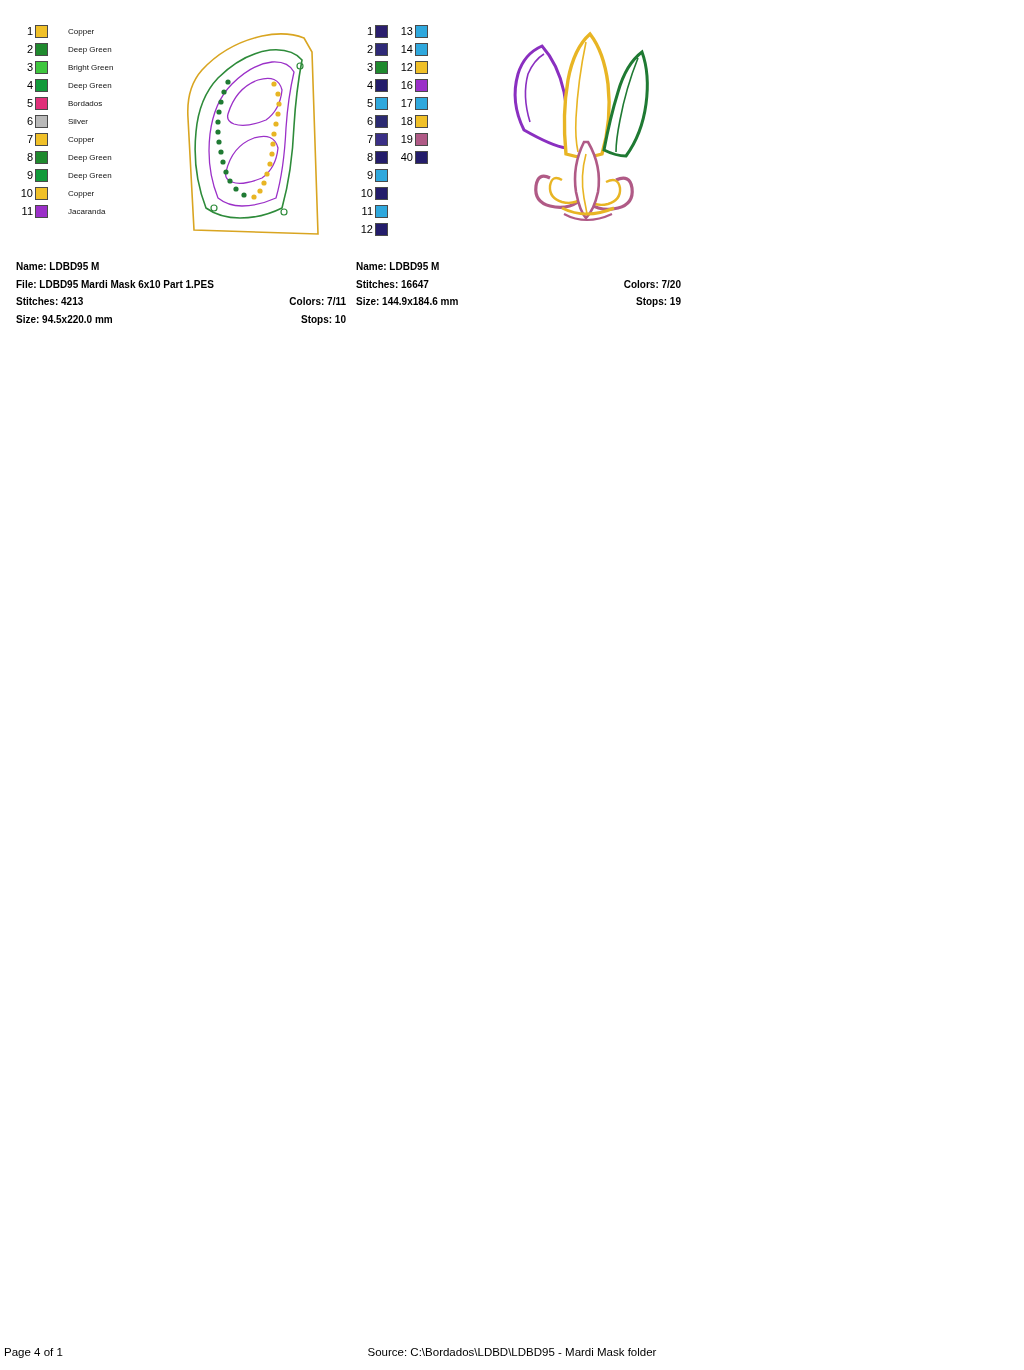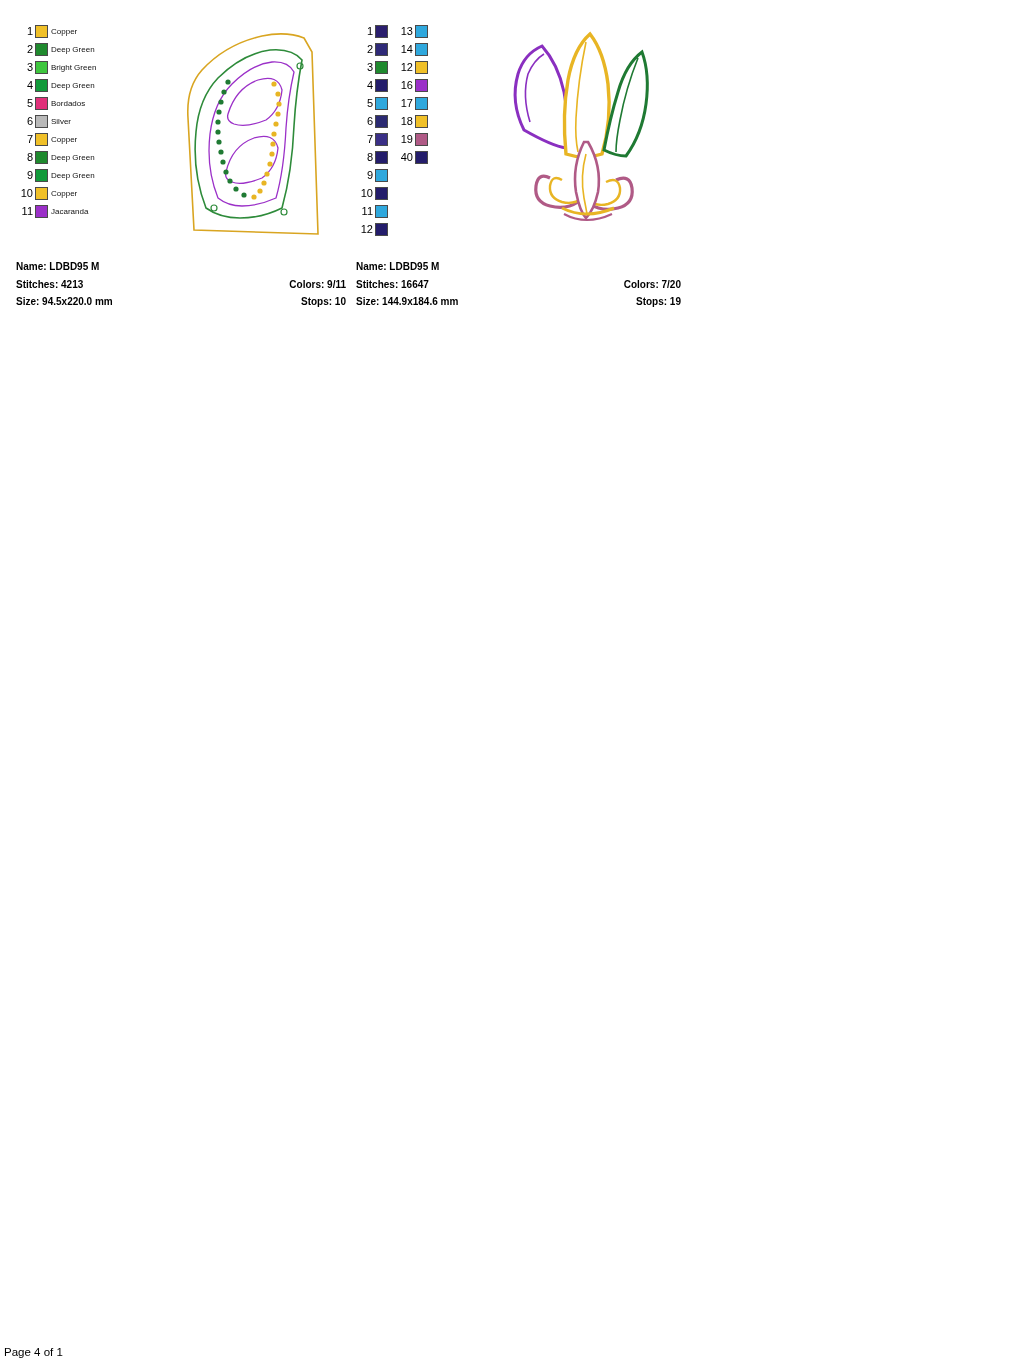--- a/index.html
+++ b/index.html
@@ -67,7 +67,7 @@
   .cname {
     font-size: 8px;
     line-height: 9px;
-    padding-left: 3px;
+    padding-left: 20px;
     color: #111;
     white-space: nowrap;
   }

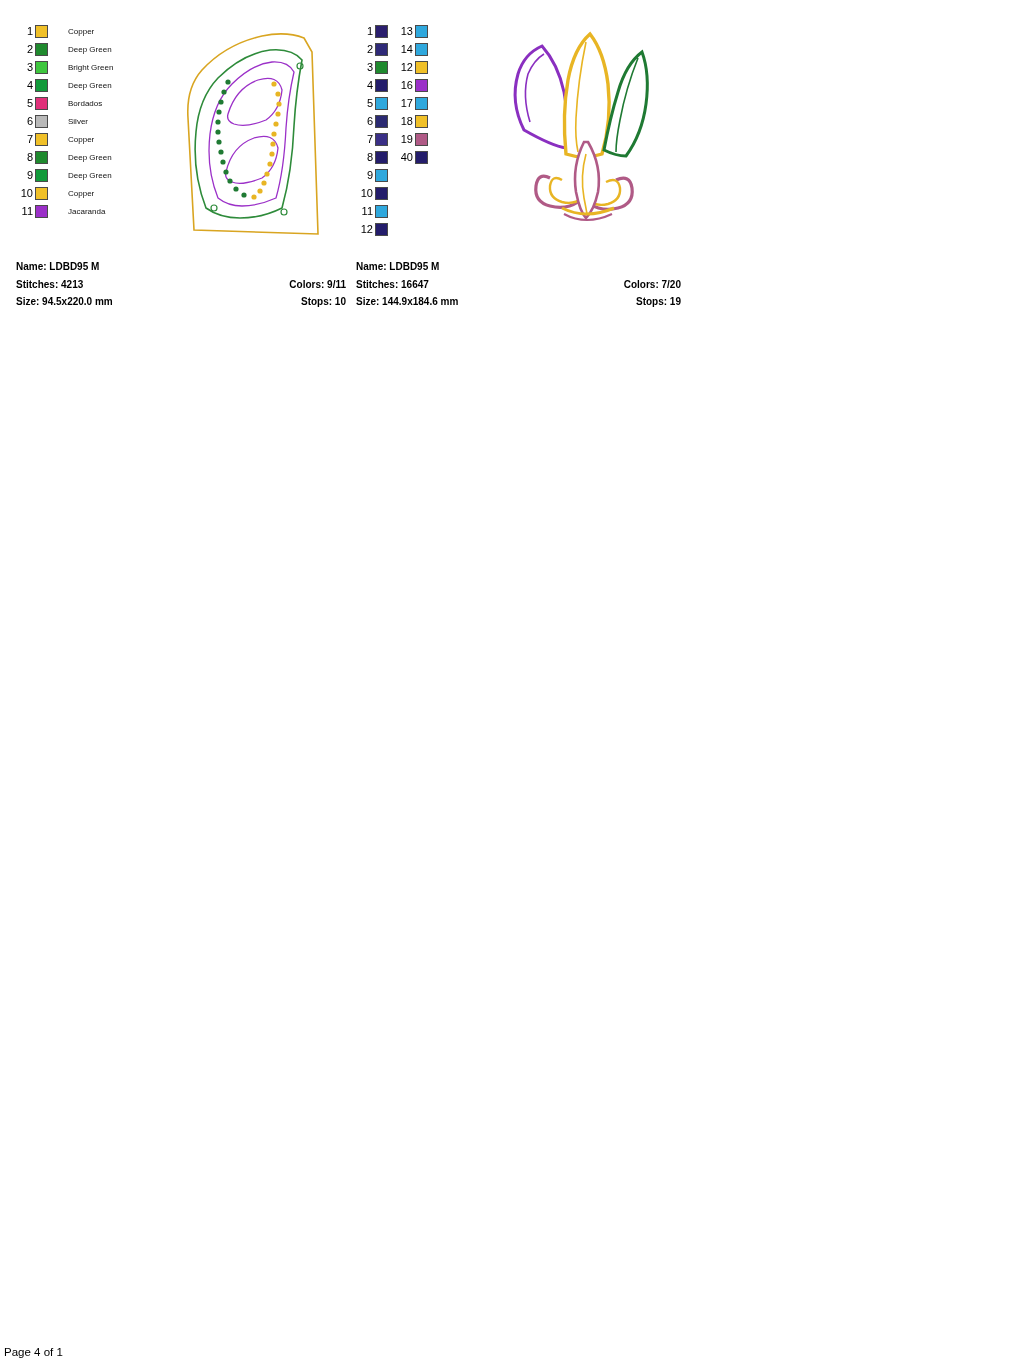--- a/index.html
+++ b/index.html
@@ -236,6 +236,9 @@
         <span>Name: LDBD95 M</span>
       </div>
       <div class="line">
+        <span>File: LDBD95 Mardi Mask 6x10 Part 1.PES</span>
+      </div>
+      <div class="line">
         <span>Stitches: 4213</span>
         <span>Colors: 9/11</span>
       </div>

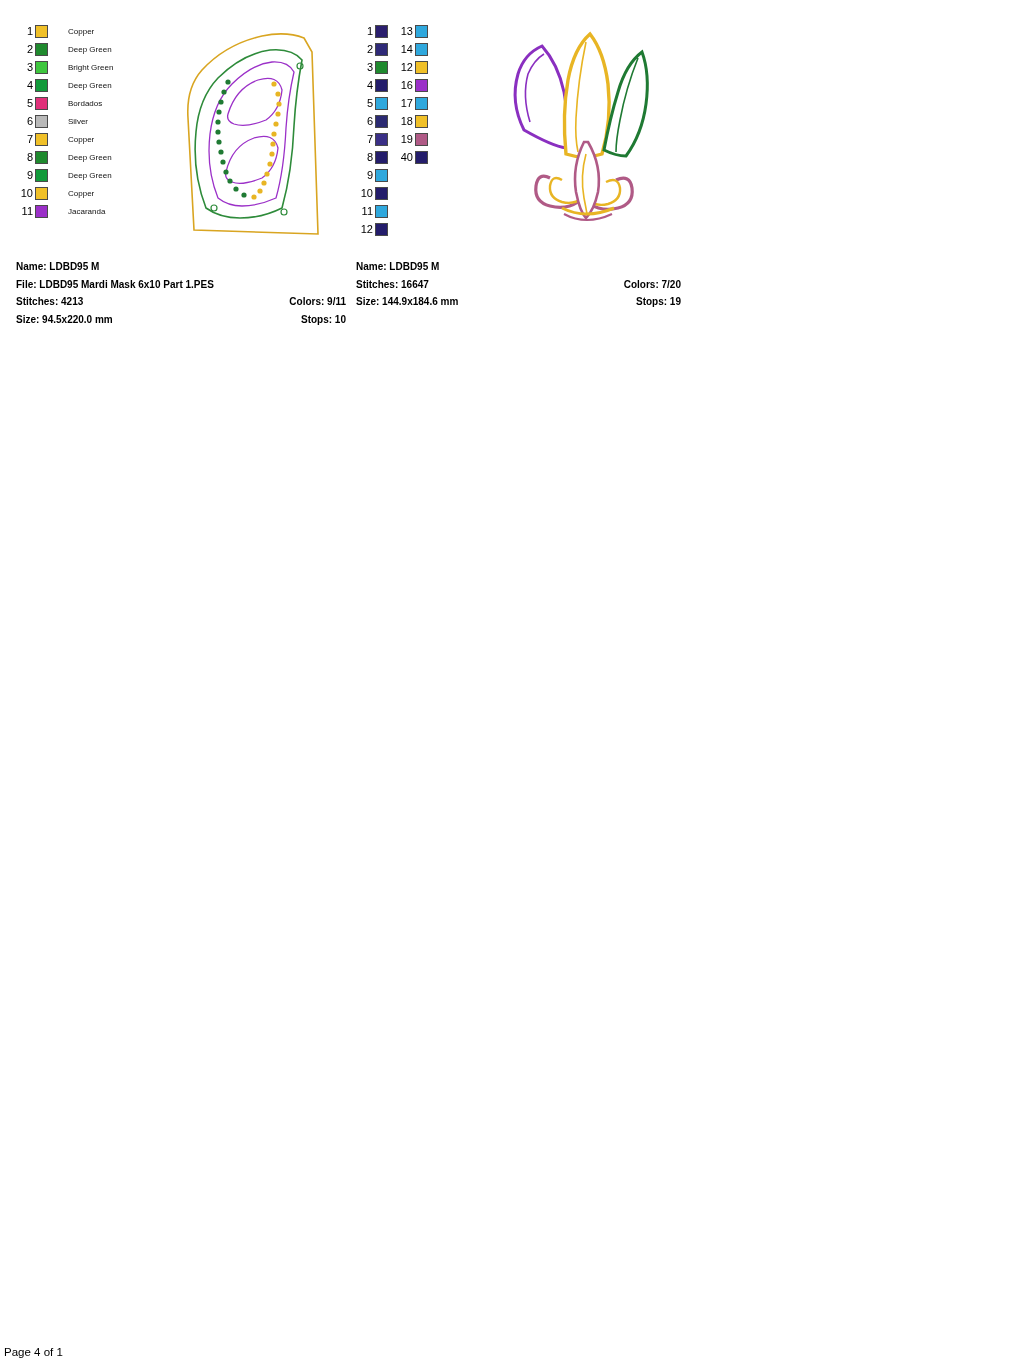--- a/index.html
+++ b/index.html
@@ -240,7 +240,7 @@
       </div>
       <div class="line">
         <span>Stitches: 4213</span>
-        <span>Colors: 9/11</span>
+        <span>Colors: 7/11</span>
       </div>
       <div class="line">
         <span>Size: 94.5x220.0 mm</span>

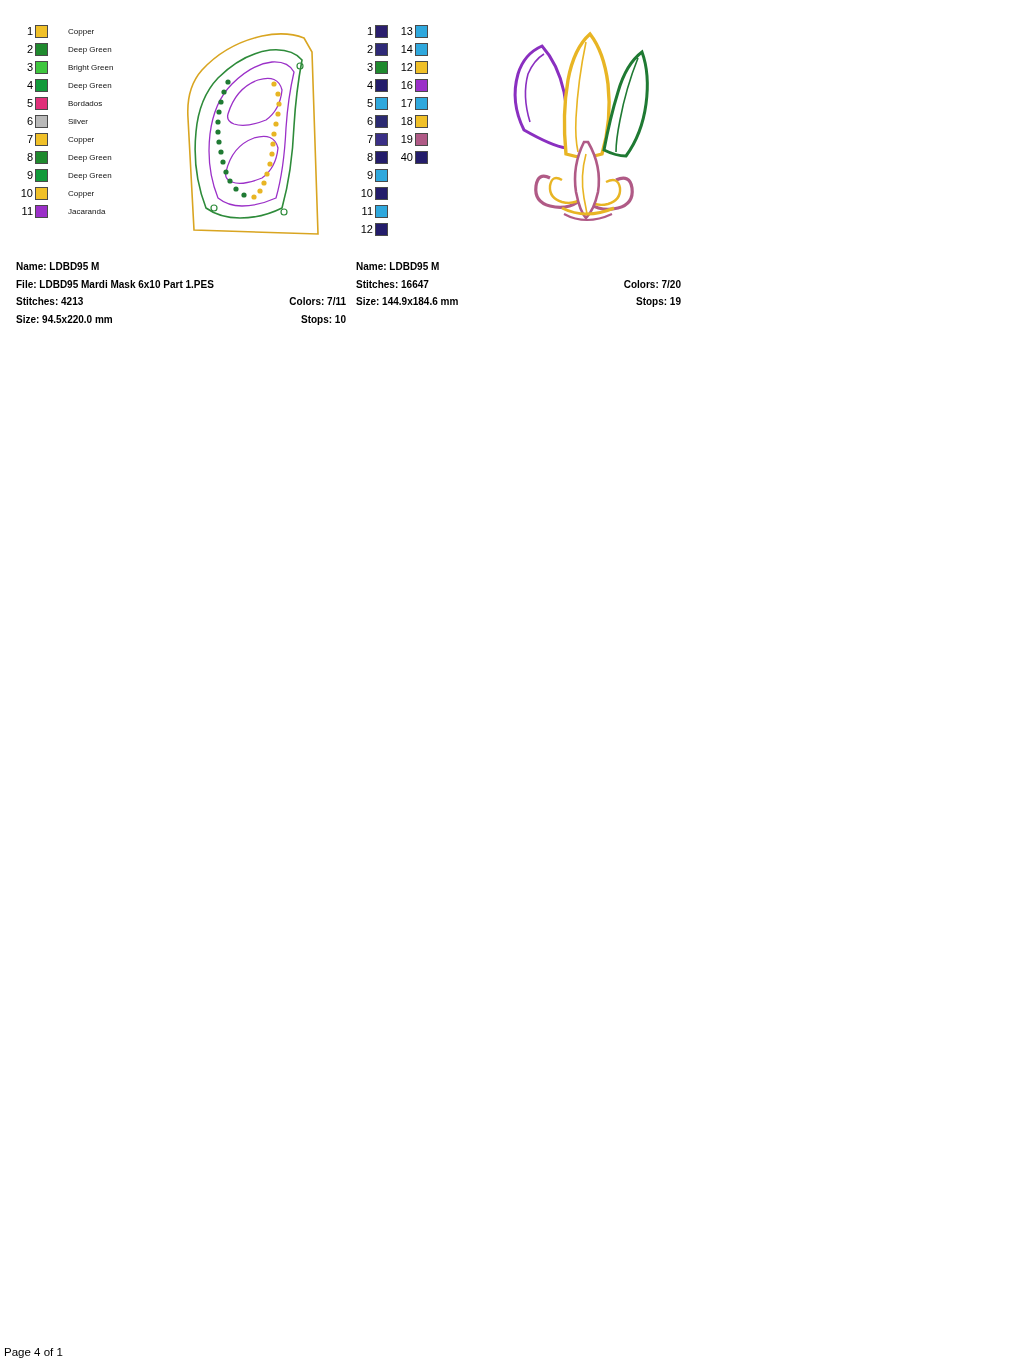--- a/index.html
+++ b/index.html
@@ -382,6 +382,7 @@
 
   <div class="footer">
     <div class="fl">Page 4 of 1</div>
+    <div class="fc">Source: C:\Bordados\LDBD\LDBD95 - Mardi Mask folder</div>
     <div class="fr">16/01/2025</div>
   </div>
 

